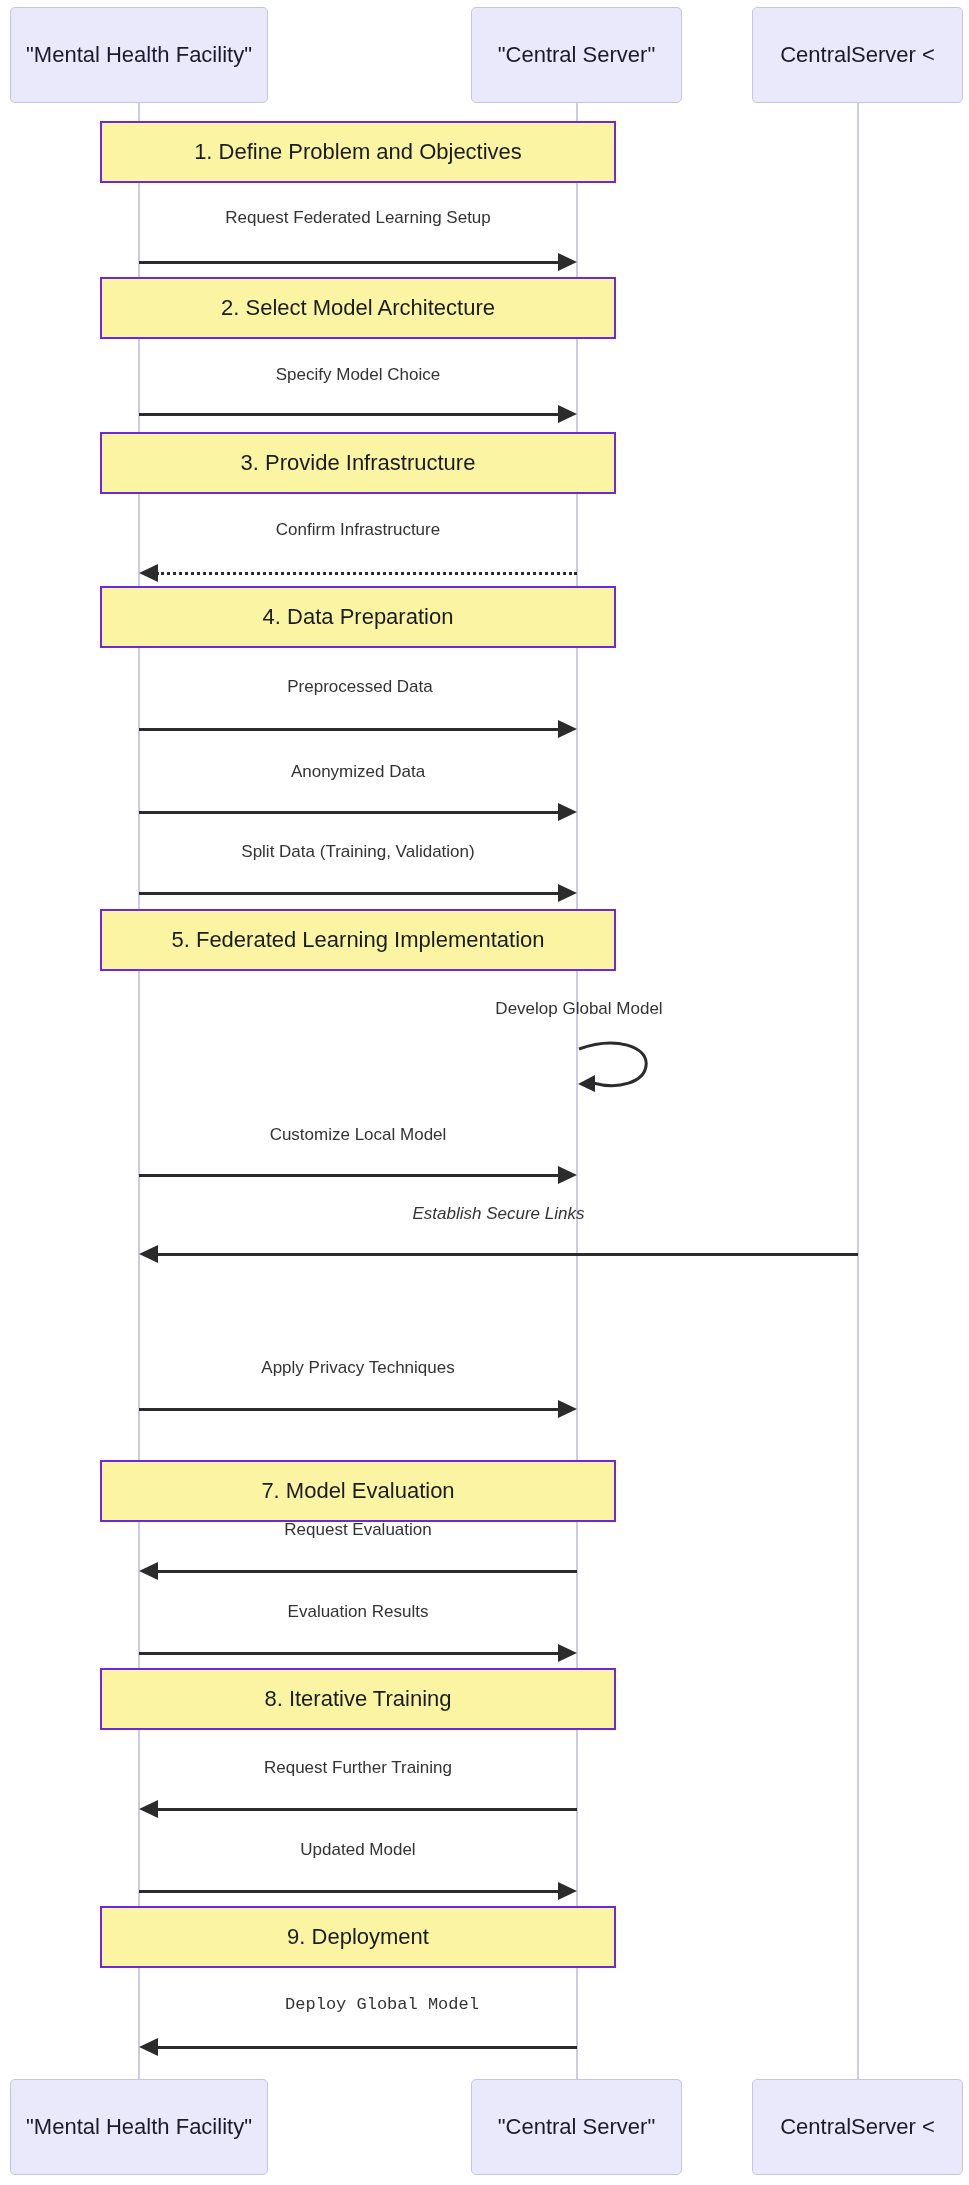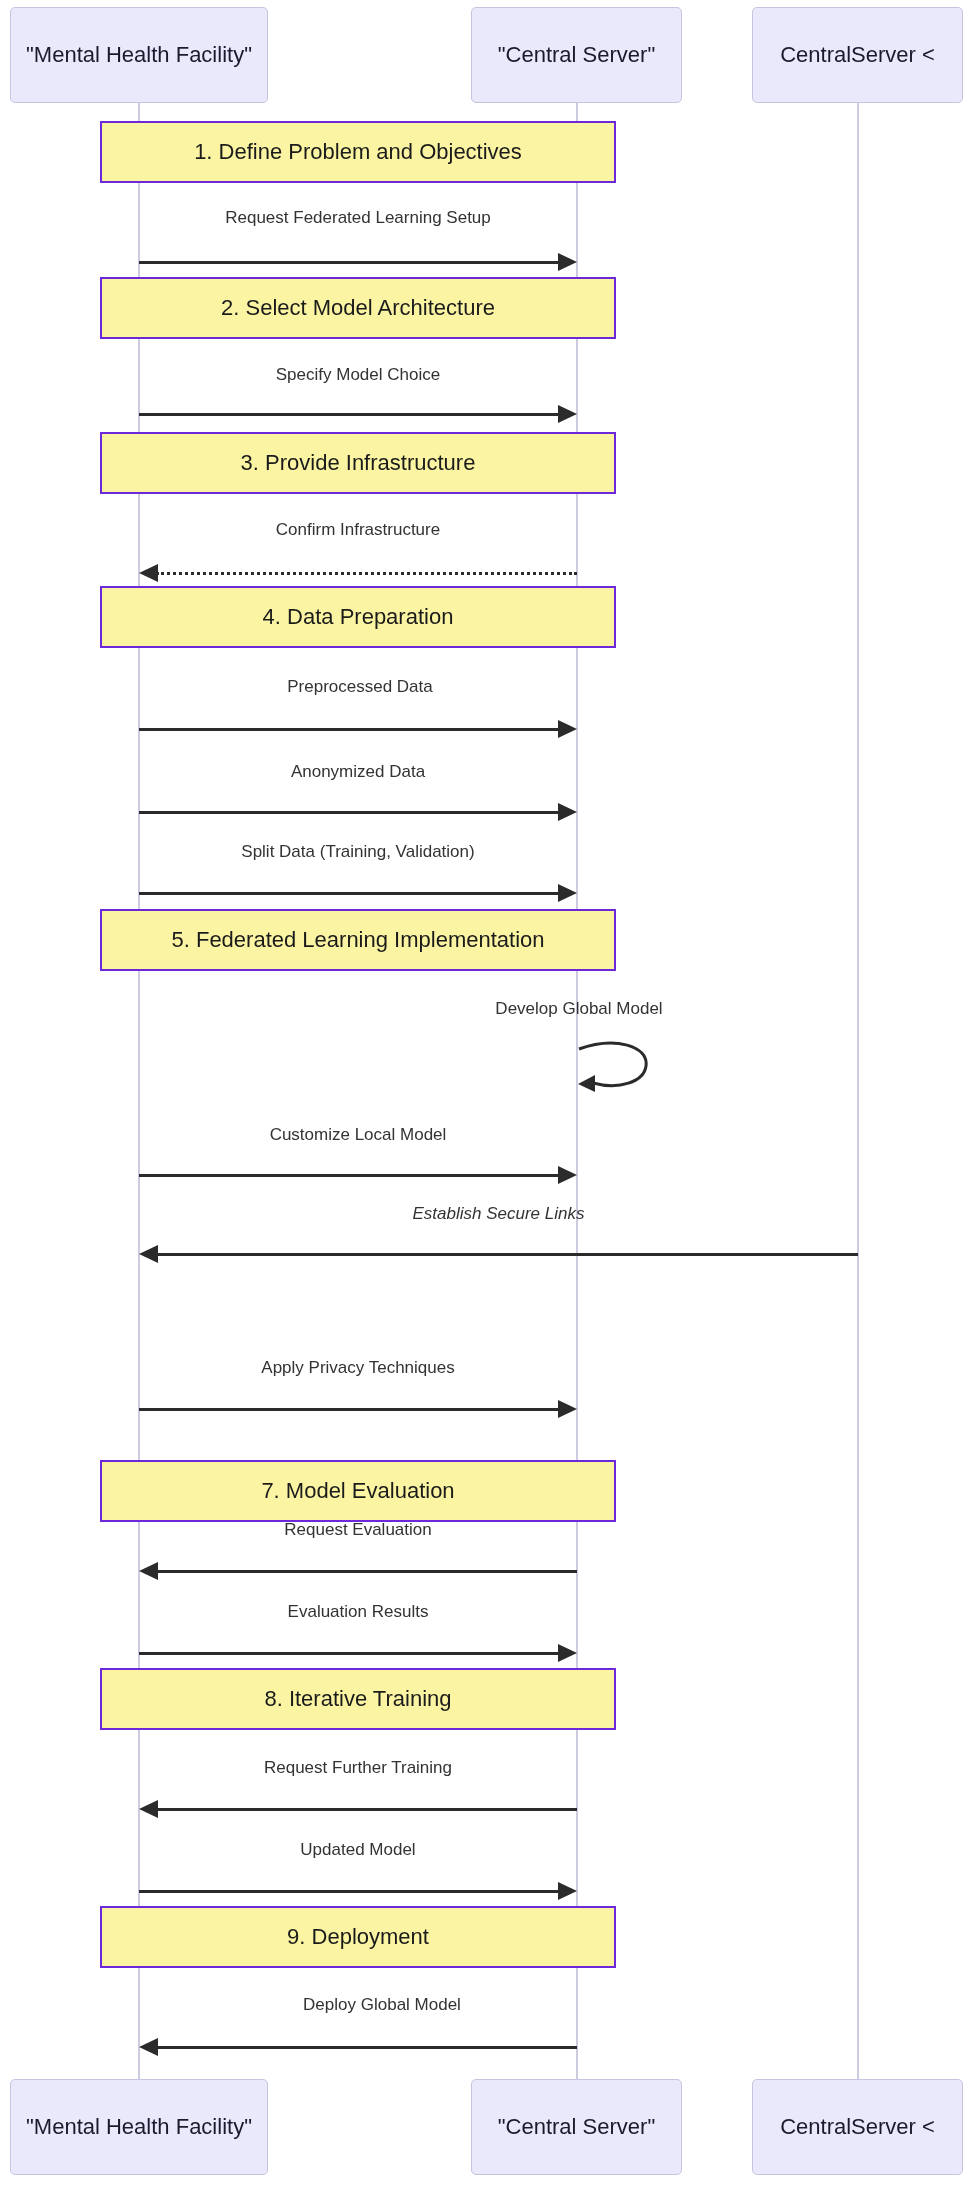--- a/index.html
+++ b/index.html
@@ -165,7 +165,7 @@
   <div class="note" style="top:1906px;">
       <span>9. Deployment</span>
     </div>
-  <div class="msg-label" style="left:139px;top:1990px;width:486px;">Deploy Global Model</div>
+  <div class="msg-label" style="left:139px;top:1990px;width:486px;font-family:Liberation Mono, monospace;">Deploy Global Model</div>
   <div class="arrow l" style="left:139px;top:2038px;width:438px;">
       <div class="line"></div>
       <div class="head-left"></div>

